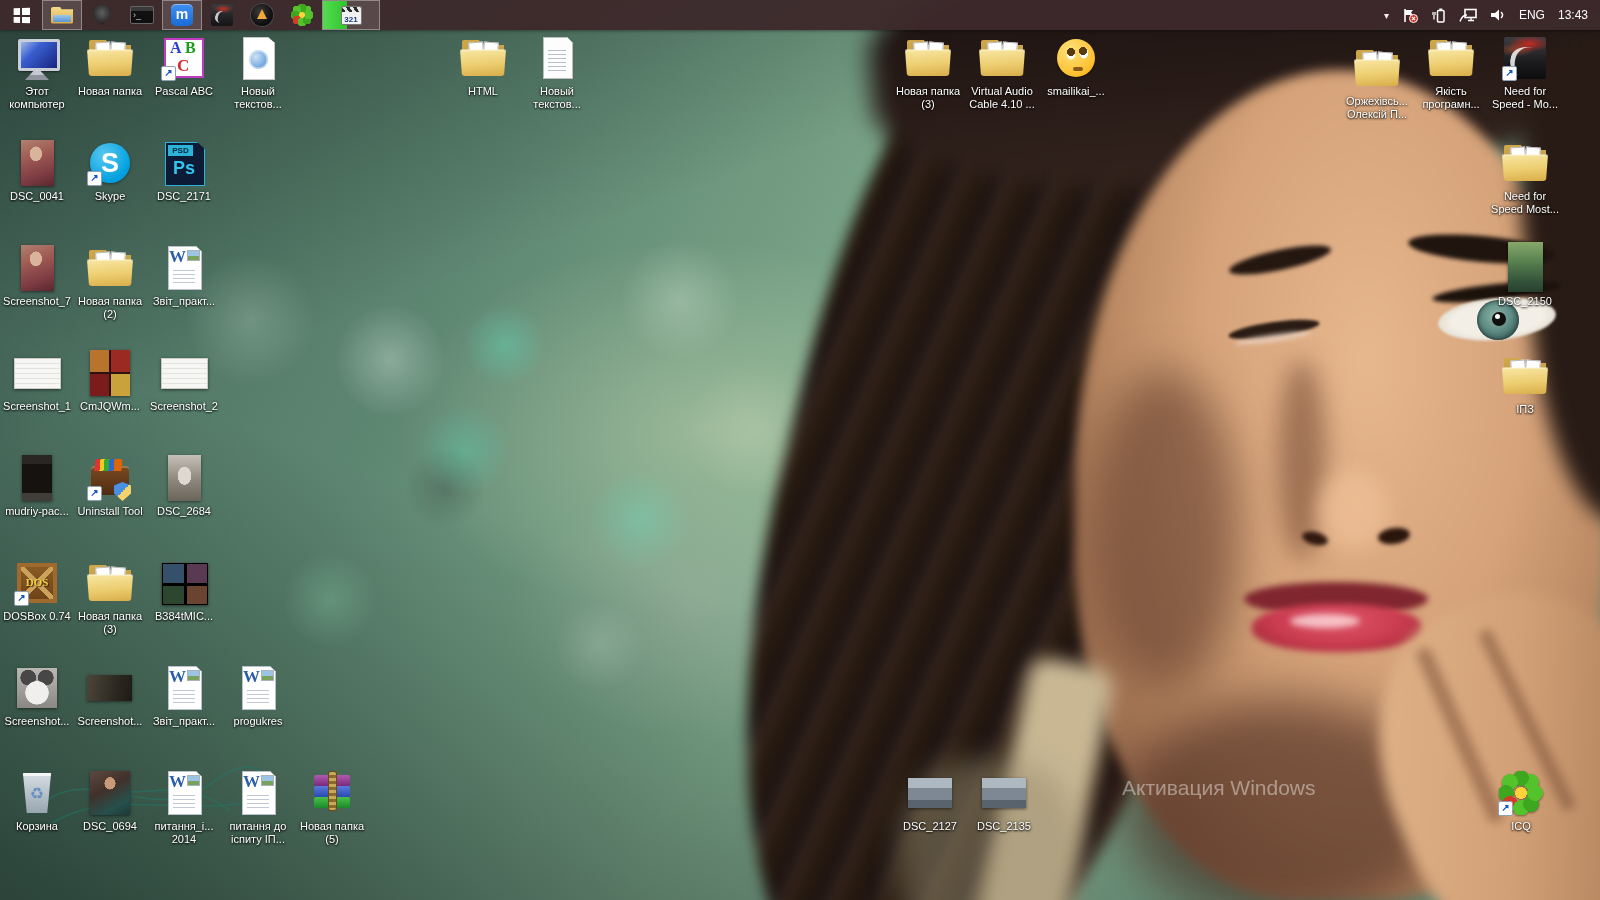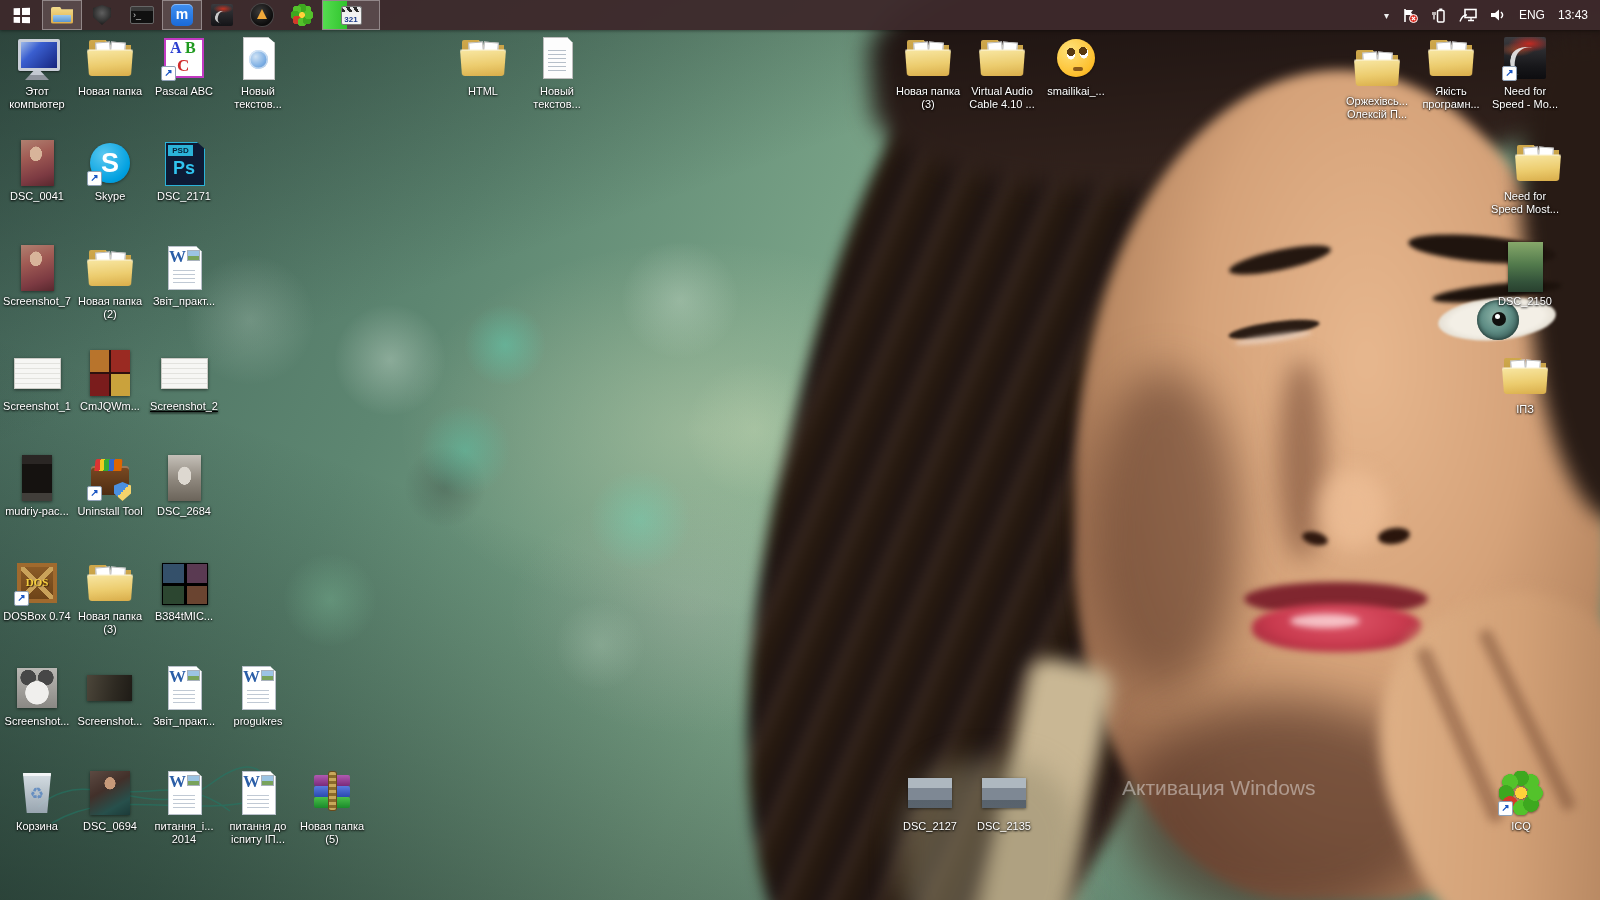--- a/index.html
+++ b/index.html
@@ -444,7 +444,7 @@
         </div>
         <div class="lbl">DSC_2171</div>
       </div>
-      <div class="dicon" title="Need for Speed Most..." style="left: 1488px; top: 139px; align-items: flex-end;">
+      <div class="dicon" title="Need for Speed Most..." style="left: 1488px; top: 139px;">
         <div class="ig it-folder">
           <b class="pg p1"></b>
           <b class="pg p2"></b>

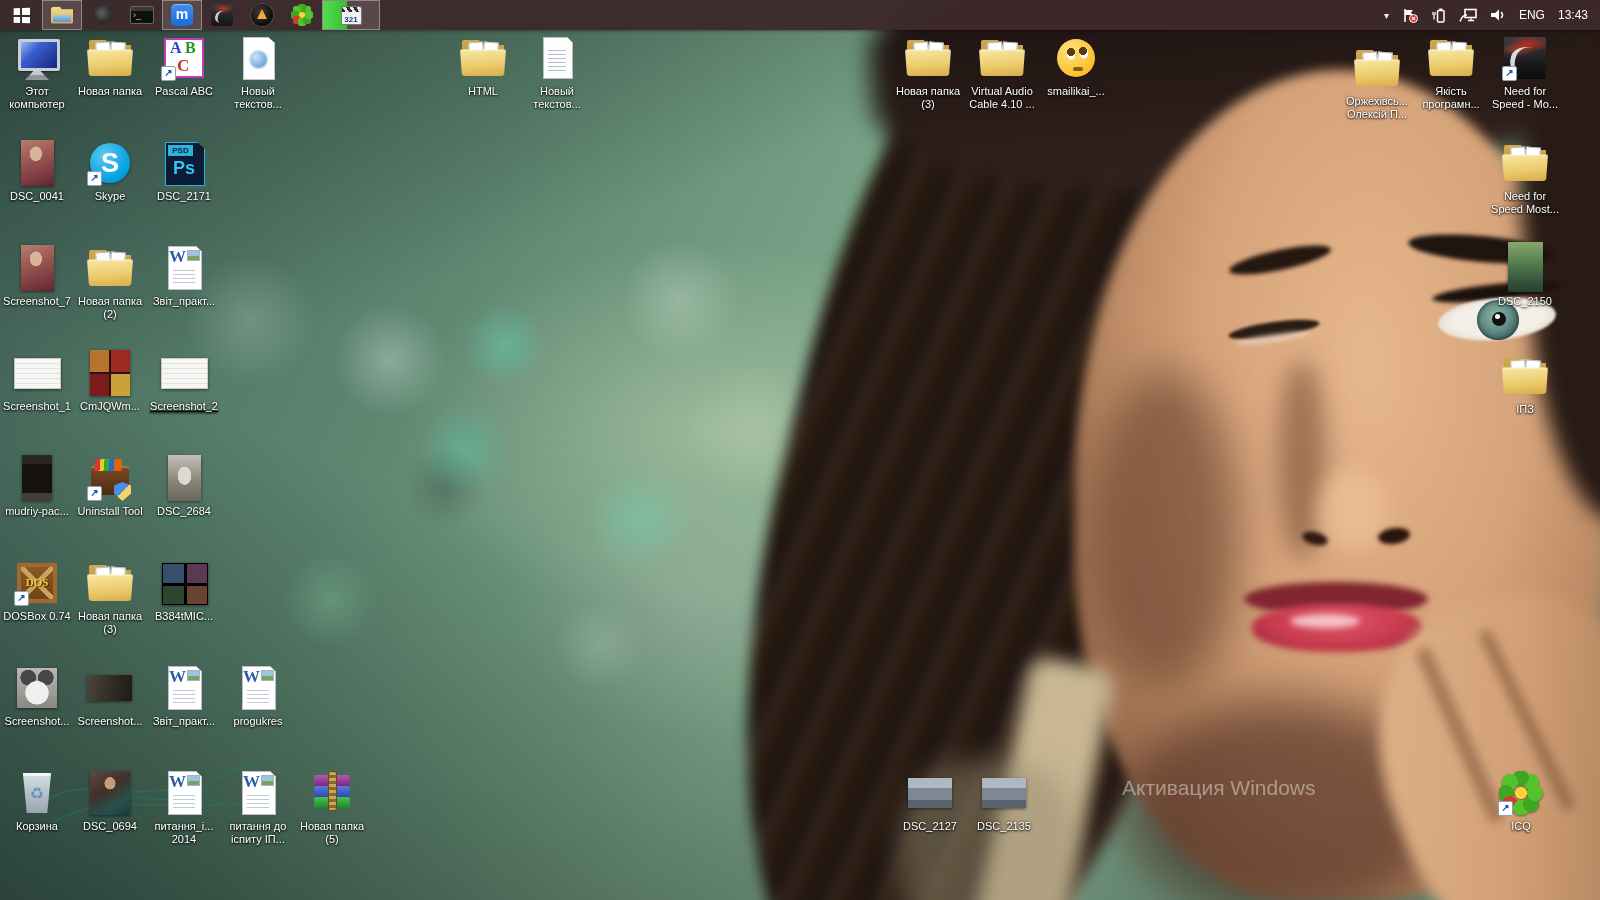--- a/index.html
+++ b/index.html
@@ -481,7 +481,7 @@
         <div class="ig it-photo it-photo v-collage-red"></div>
         <div class="lbl">CmJQWm...</div>
       </div>
-      <div class="dicon" title="Screenshot_2" style="left: 147px; top: 349px; text-decoration: underline;">
+      <div class="dicon" title="Screenshot_2" style="left: 147px; top: 349px;">
         <div class="ig it-photo it-photo v-wide-white"></div>
         <div class="lbl">Screenshot_2</div>
       </div>

